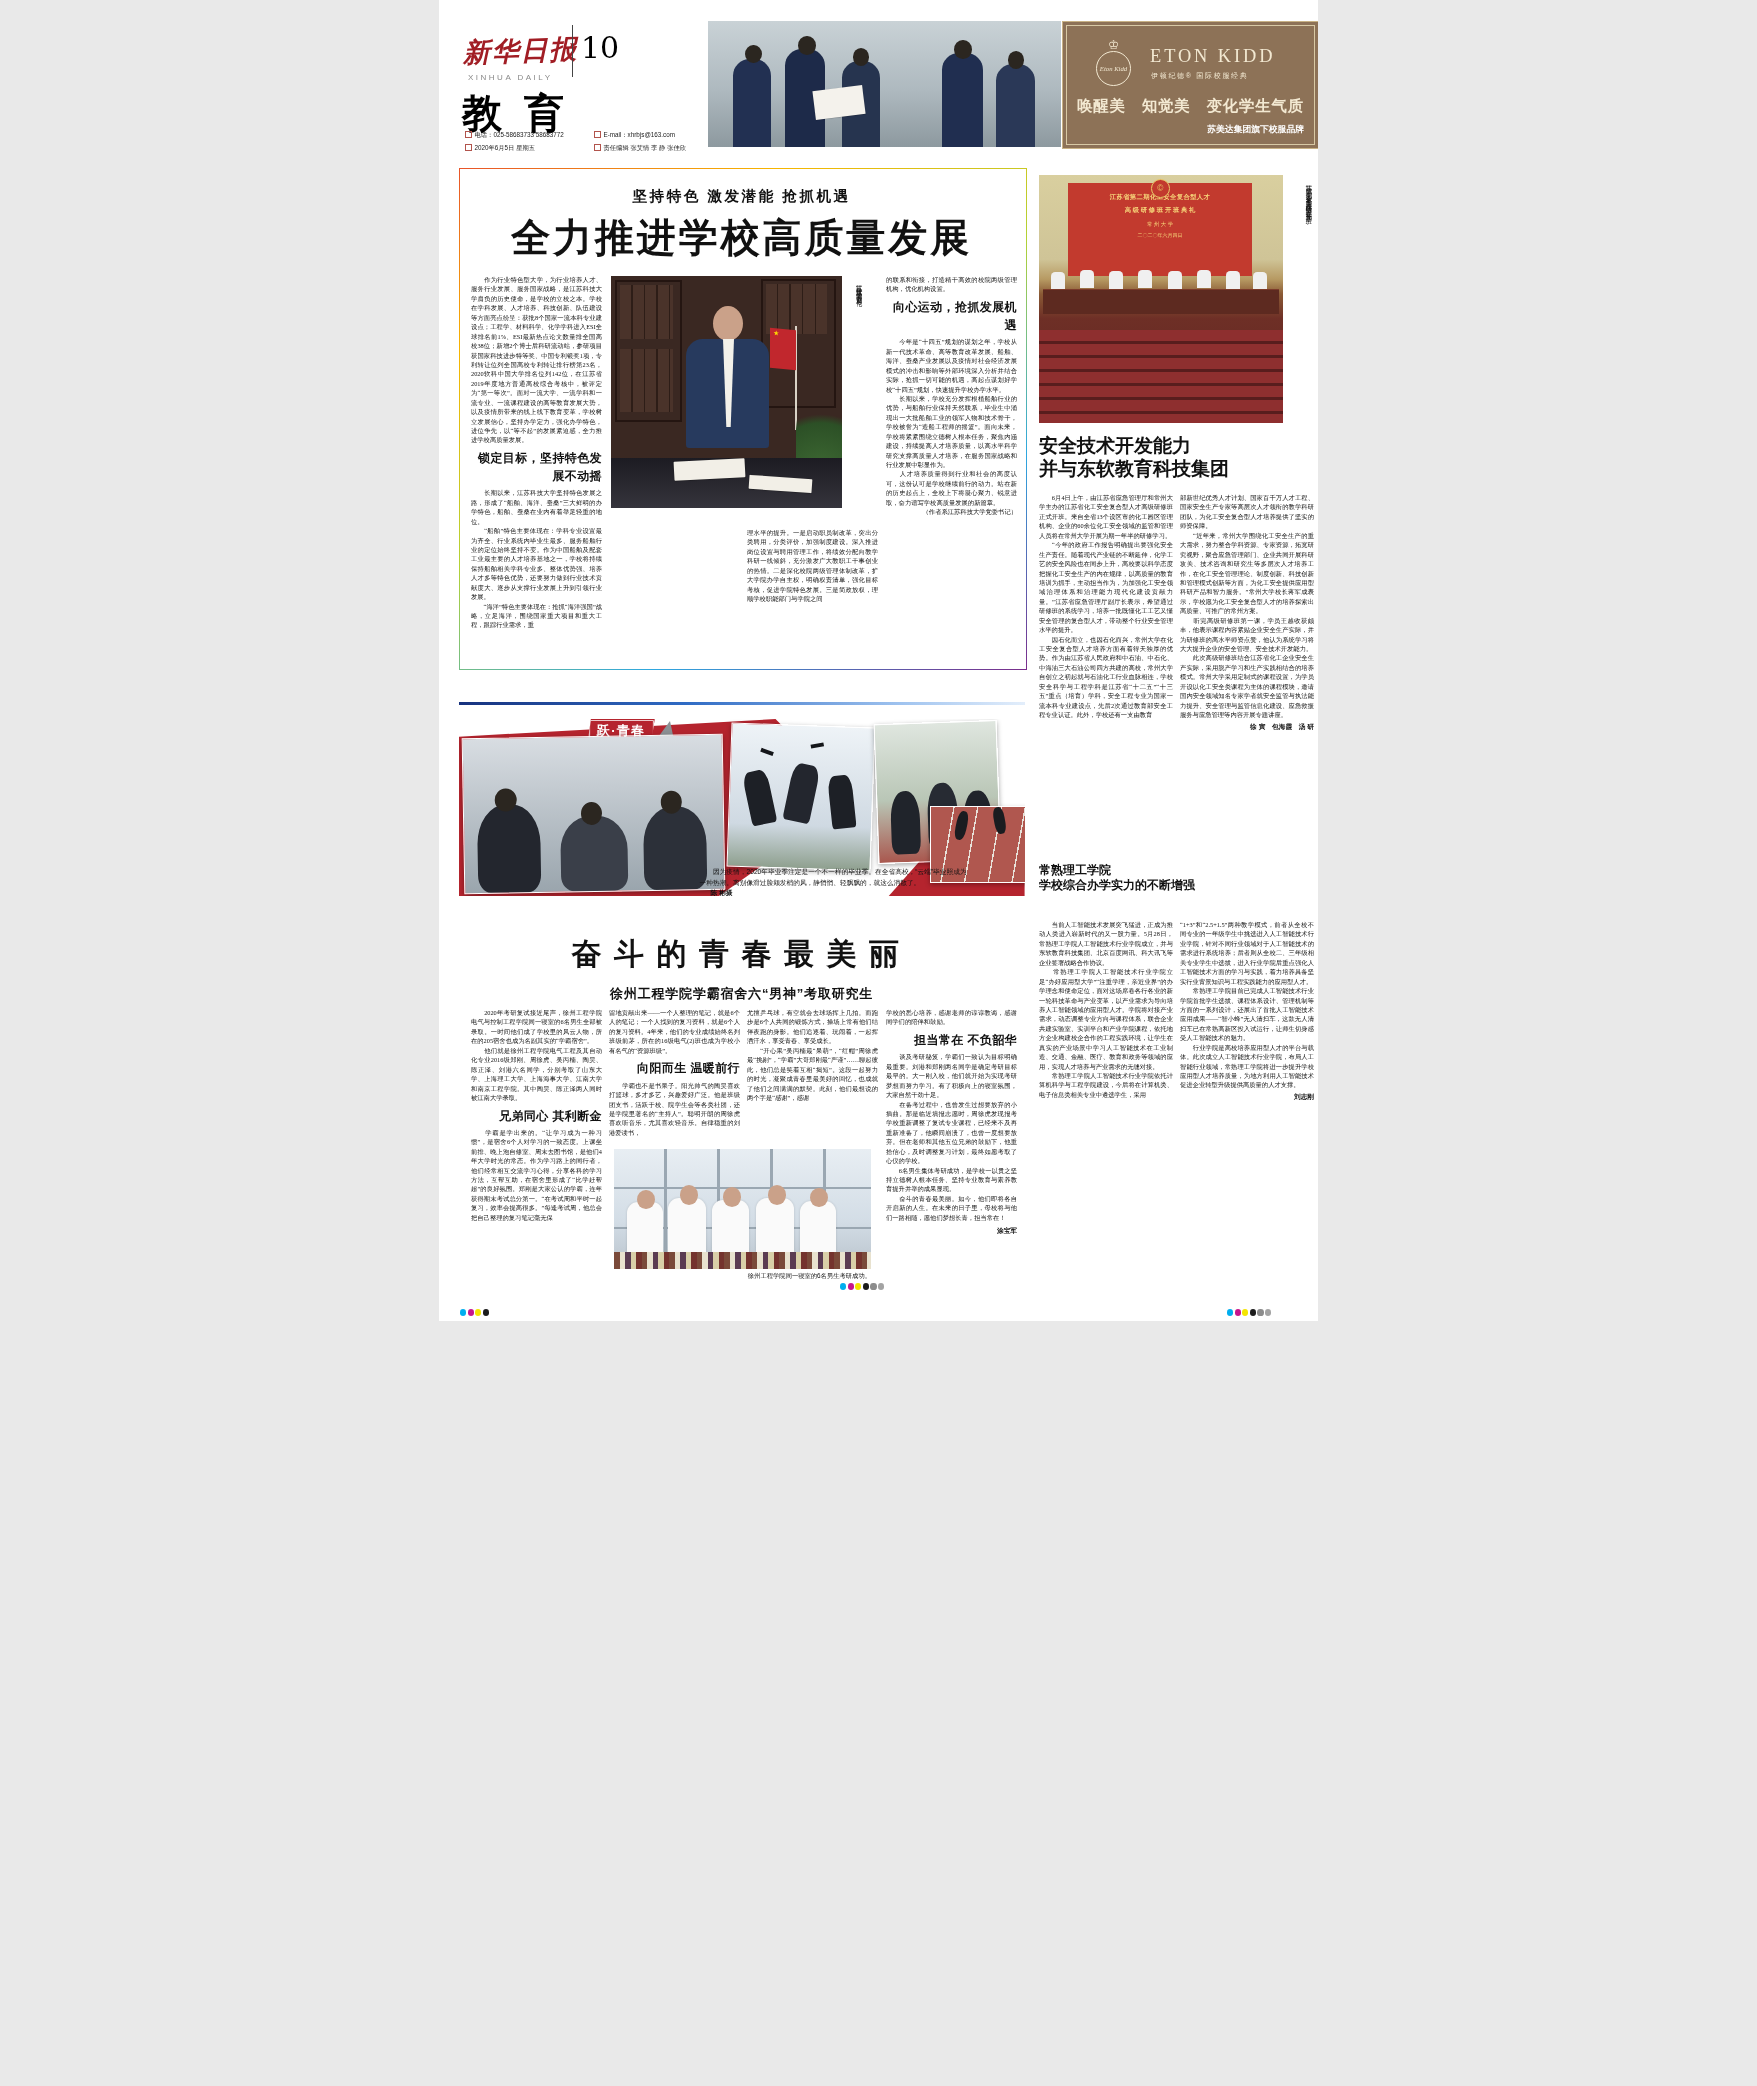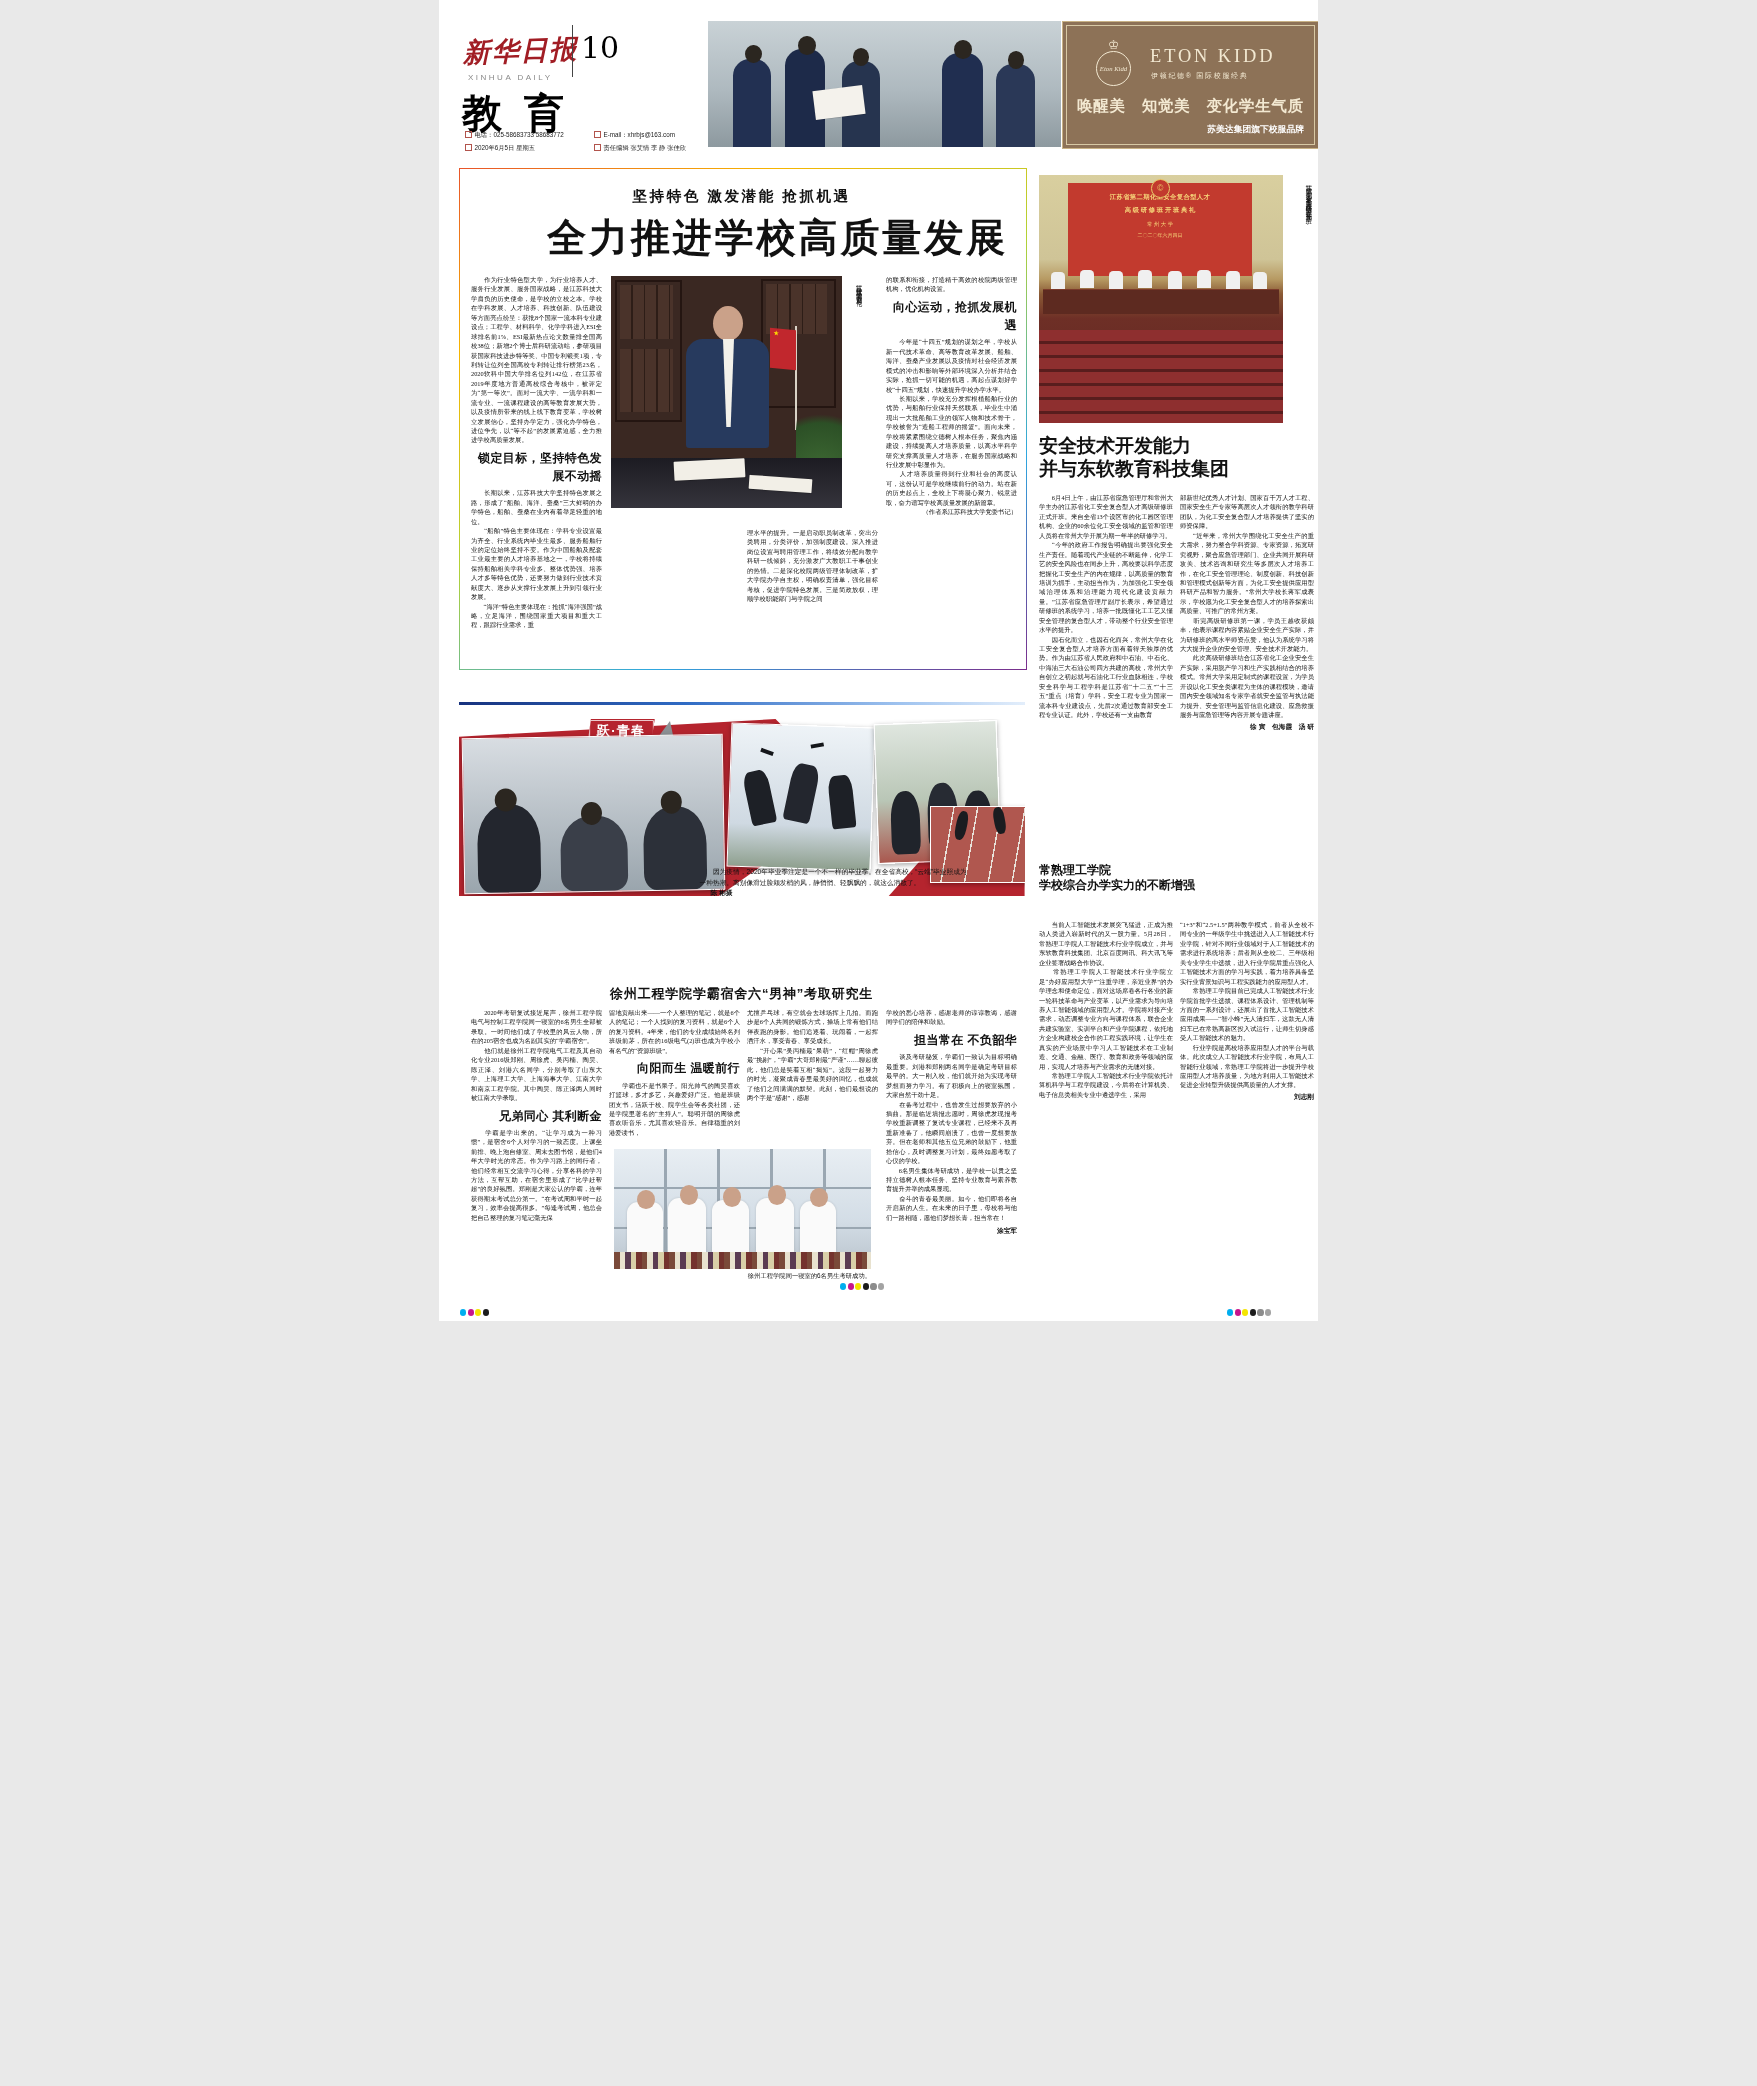--- a/index.html
+++ b/index.html
@@ -34,7 +34,7 @@
   
   .frame{border:1.3px solid;border-image:linear-gradient(150deg,#e8542a 0%,#f7b500 22%,#b3d235 48%,#2ea7e0 74%,#7b2d8b 100%) 1;}
   .kicker{font-family:"Liberation Sans", sans-serif;font-weight:700;font-size:14.6px;letter-spacing:2.5px;text-align:center;}
-  .headline-main{font-family:"Liberation Sans", sans-serif;font-weight:900;font-size:39px;letter-spacing:2.9px;text-align:center;white-space:nowrap;margin-left:36px;}
+  .headline-main{font-family:"Liberation Sans", sans-serif;font-weight:900;font-size:39px;letter-spacing:2.9px;text-align:center;white-space:nowrap;}
   .col{font-size:6.3px;line-height:1.5;text-align:justify;overflow:hidden;}
   .col p{margin:0;white-space:pre-line;}
   .subhead{font-family:"Liberation Sans", sans-serif;font-weight:700;font-size:12px;text-align:right;margin:4.2px 0 3.3px 0;letter-spacing:0.4px;}

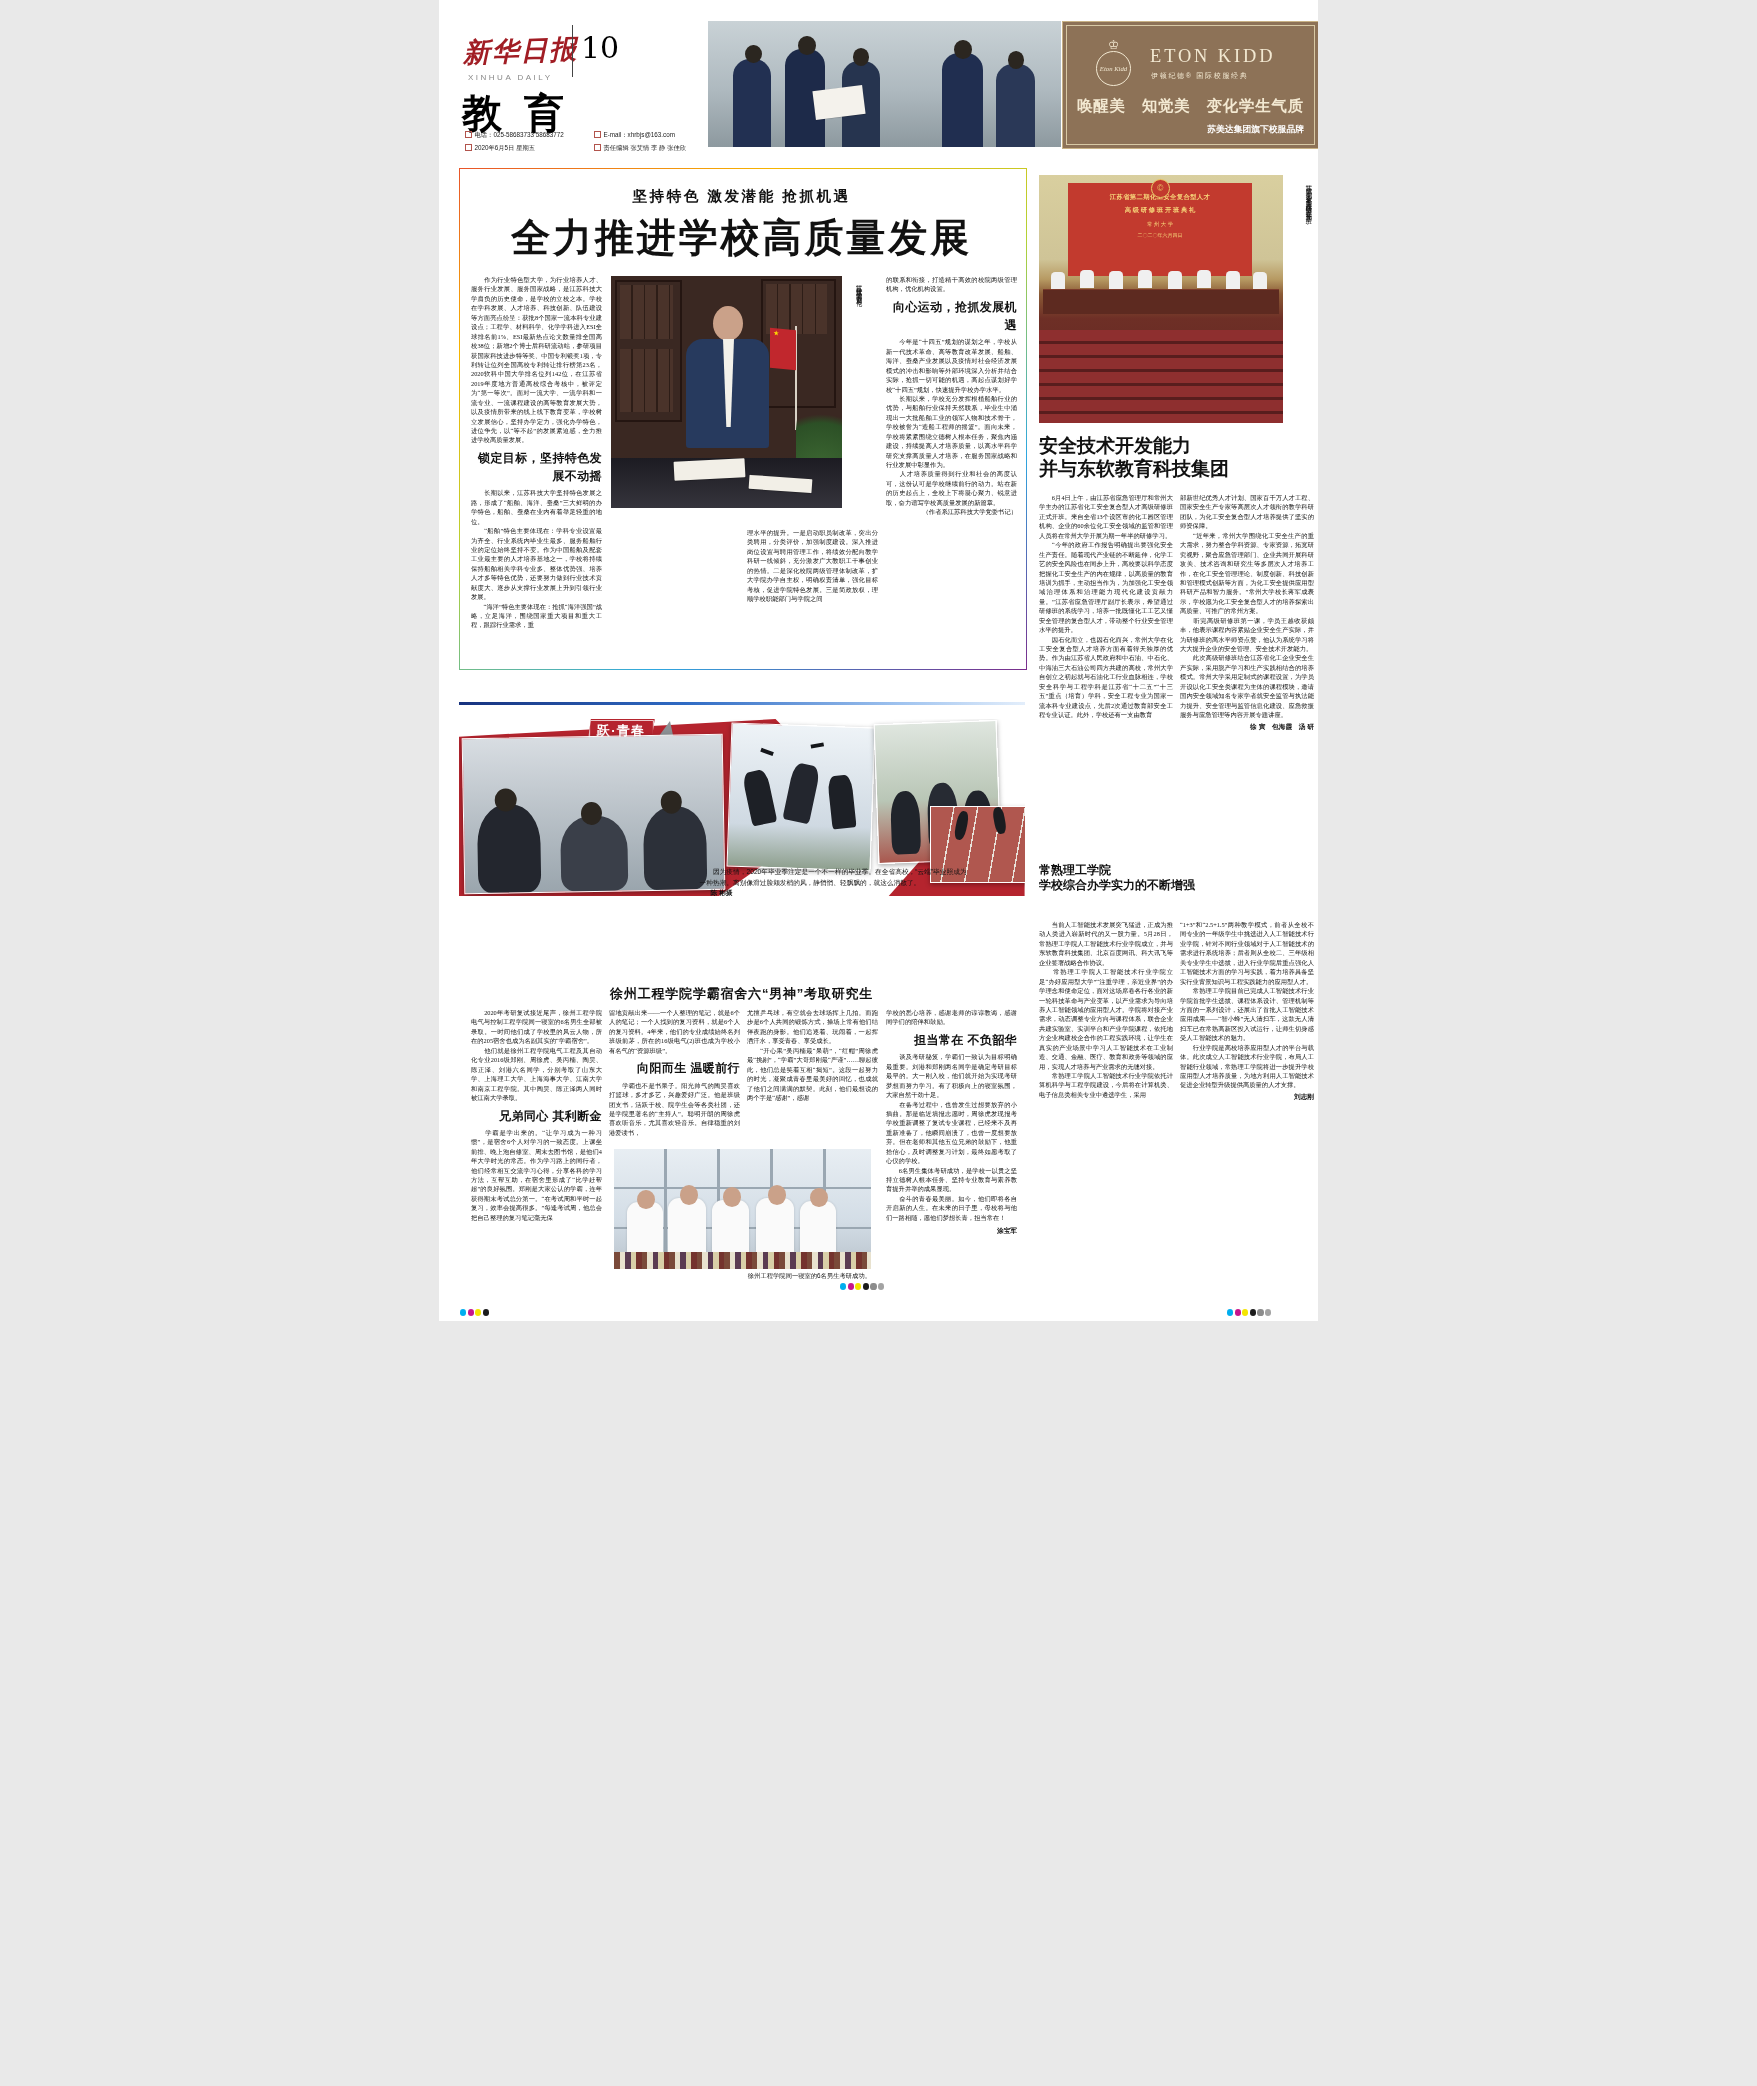--- a/index.html
+++ b/index.html
@@ -214,6 +214,7 @@
     </div>
   </div>
 
+  <div class="abs fd-headline" style="left:19.6px;top:934px;width:566px;">奋斗的青春最美丽</div>
   <div class="abs fd-subtitle" style="left:19.6px;top:985px;width:566px;">徐州工程学院学霸宿舍六“男神”考取研究生</div>
 
   <div class="abs col" style="left:32px;top:1008px;width:131px;height:297px;">

